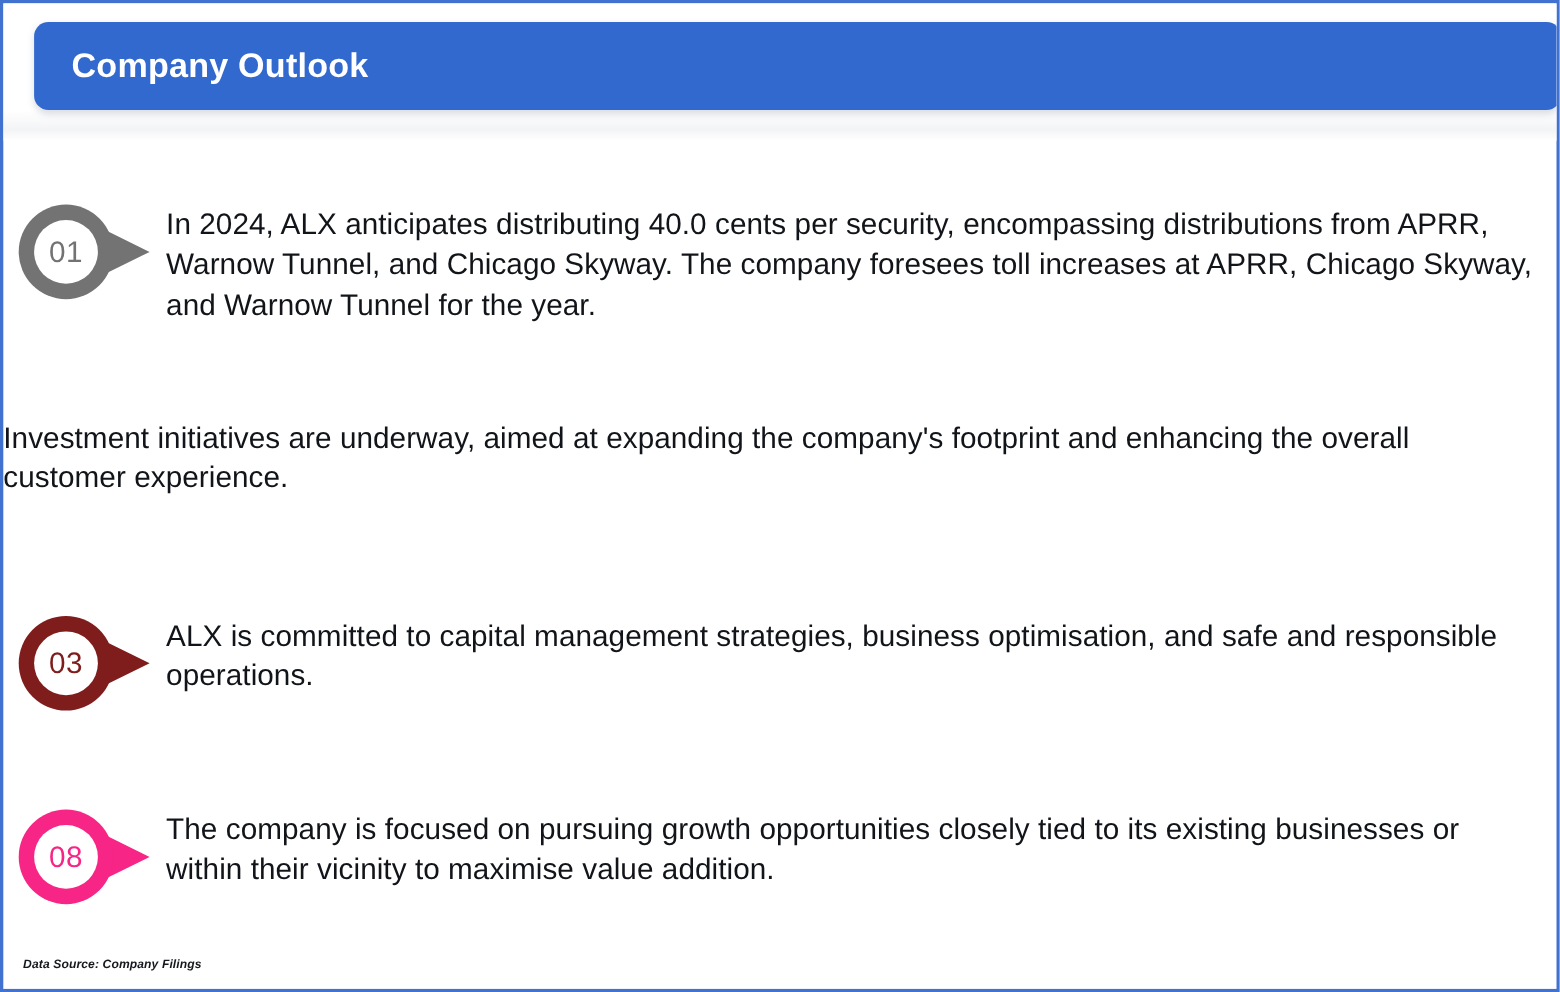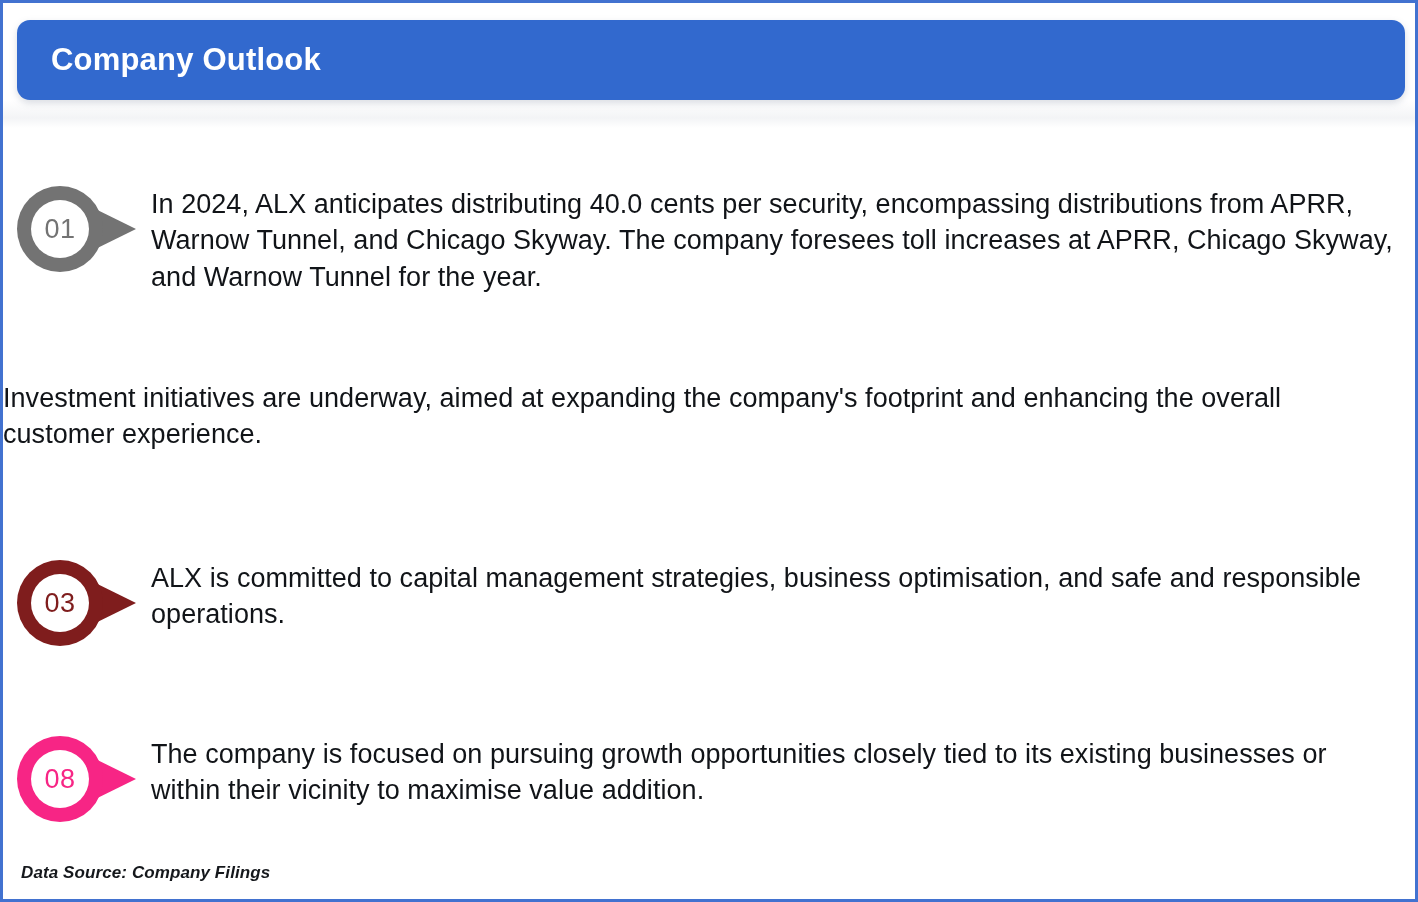--- a/index.html
+++ b/index.html
@@ -33,7 +33,7 @@
   }
   .header-bar {
     position: absolute;
-    left: 14px;
+    left: 28px;
     top: 17px;
     width: 1388px;
     height: 80px;

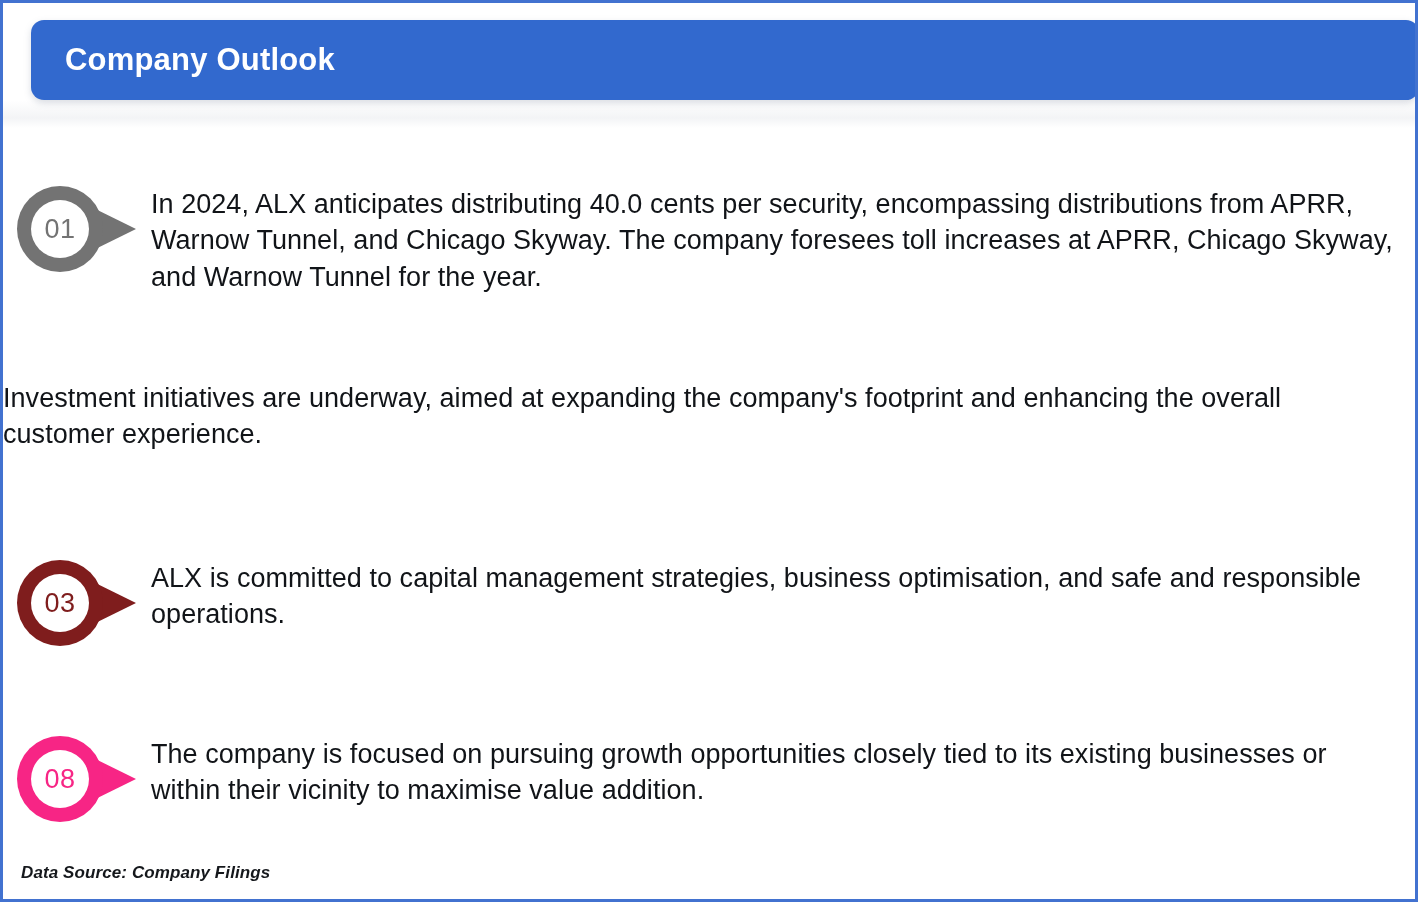--- a/index.html
+++ b/index.html
@@ -135,7 +135,7 @@
     position: absolute;
     left: 18px;
     bottom: 16px;
-    font-size: 17px;
+    font-size: 11px;
     font-weight: bold;
     font-style: italic;
     color: #15181c;

